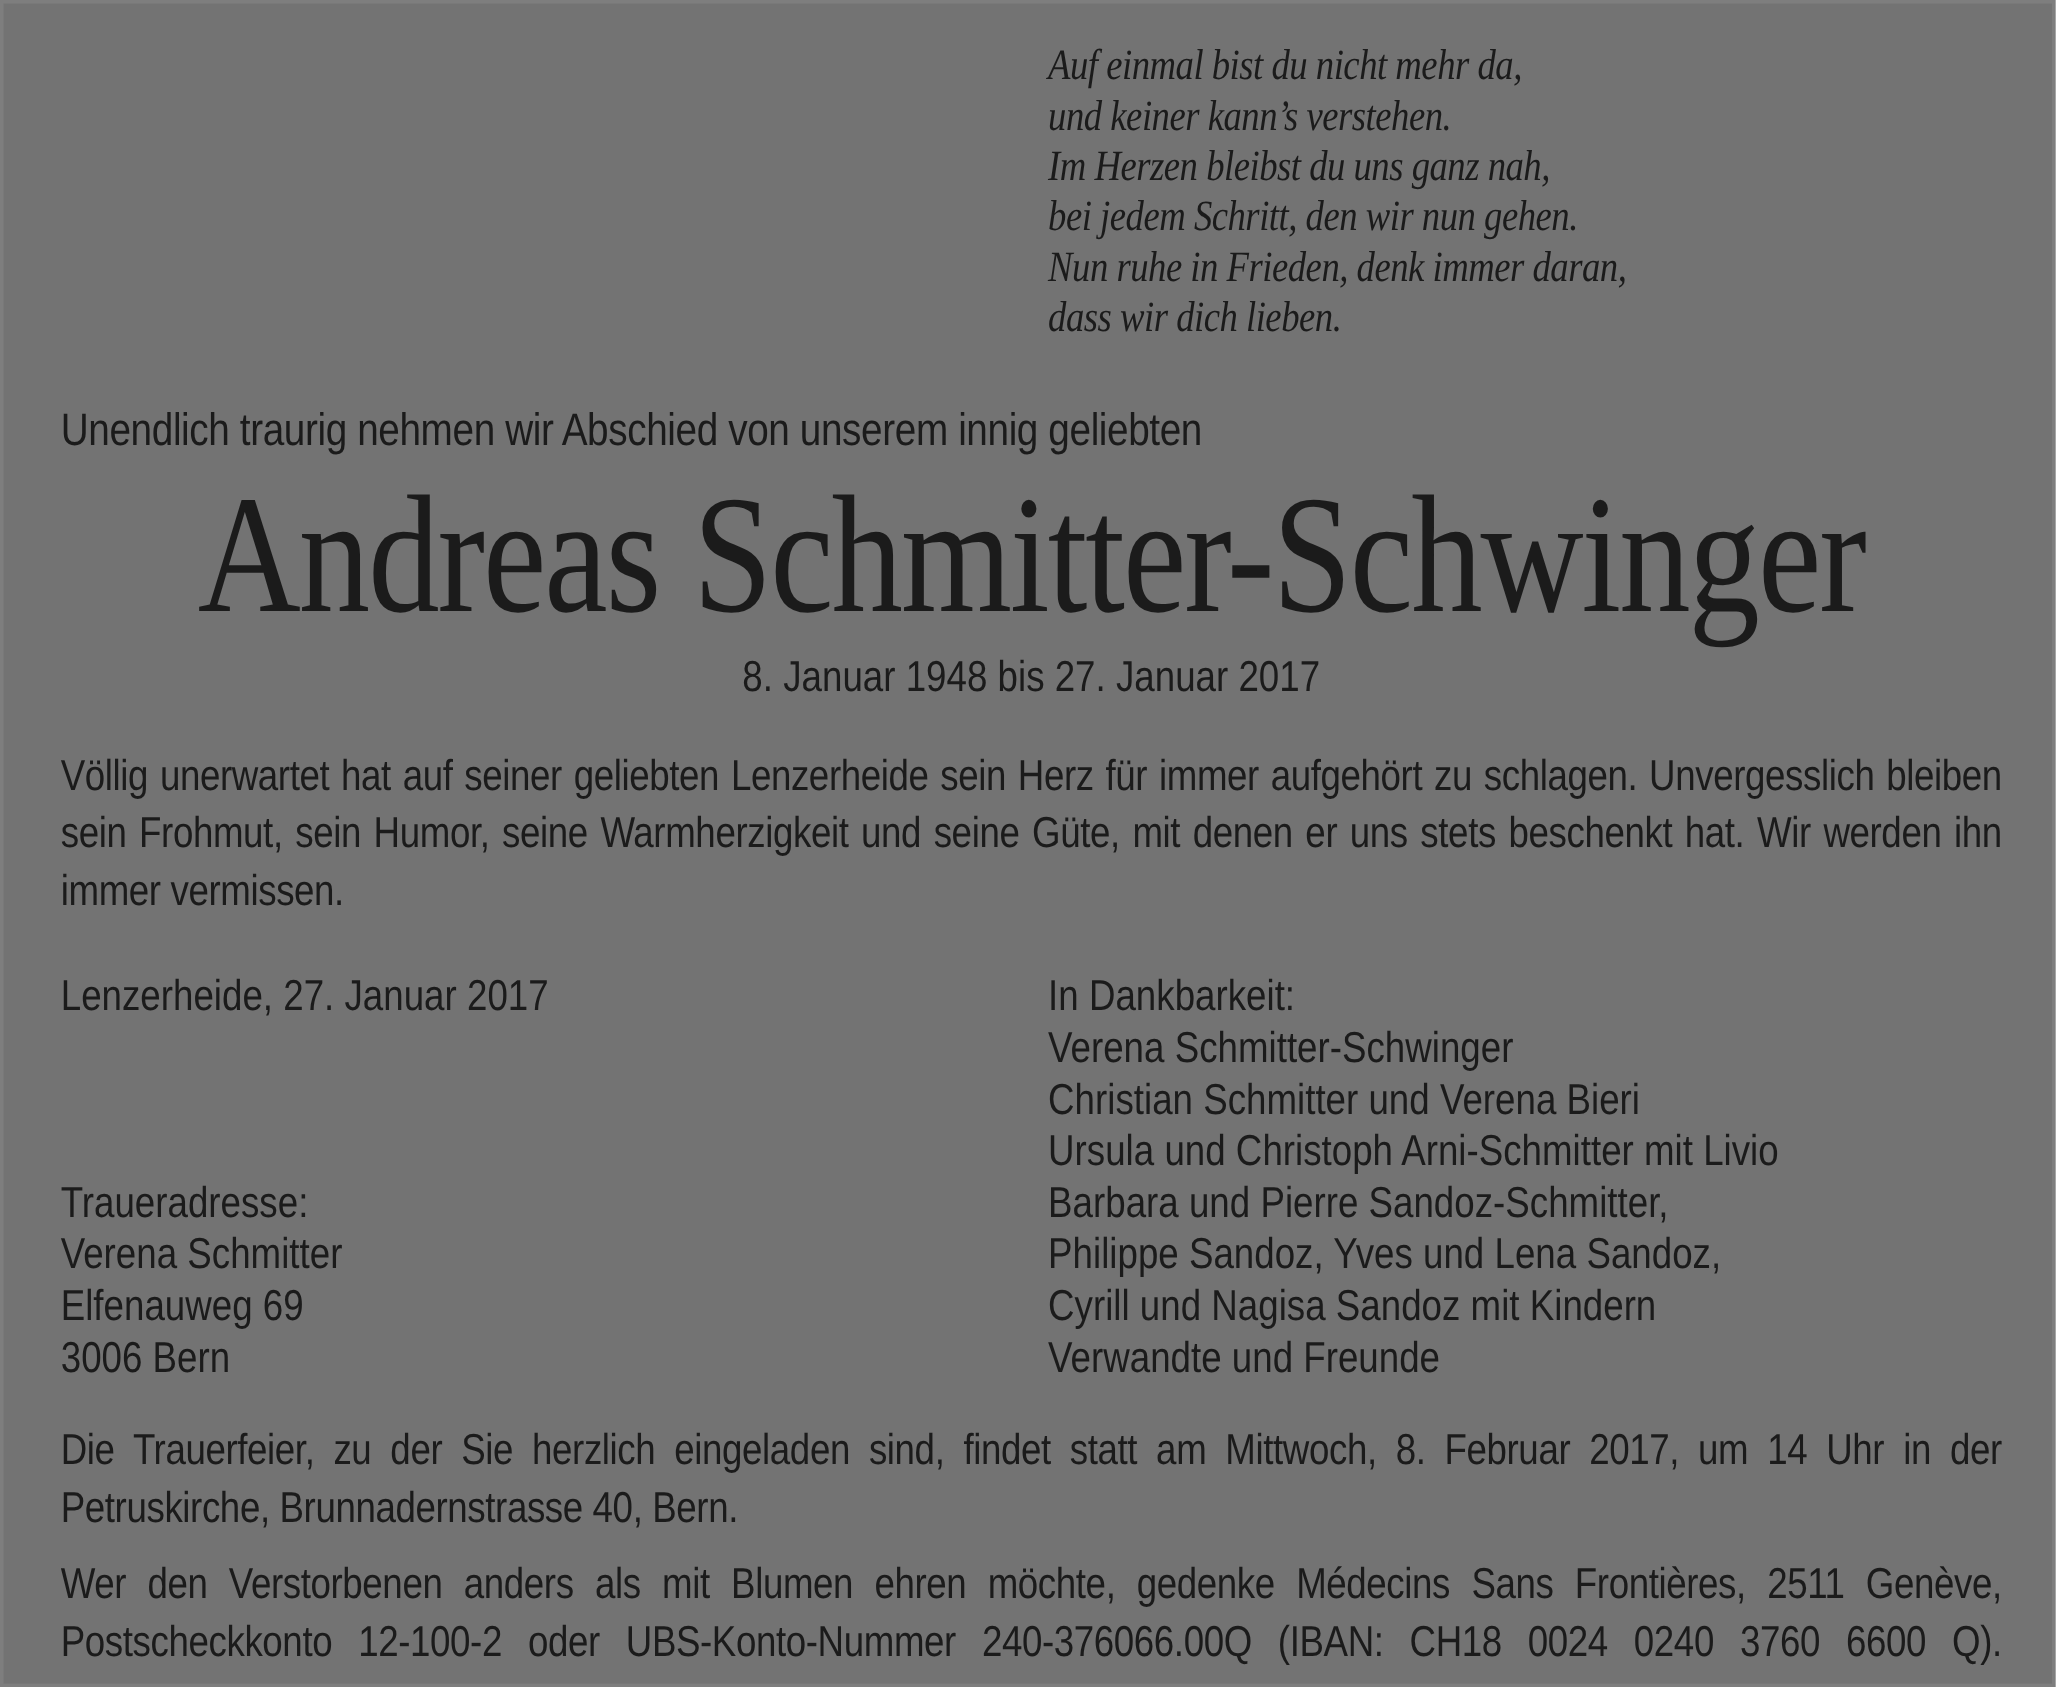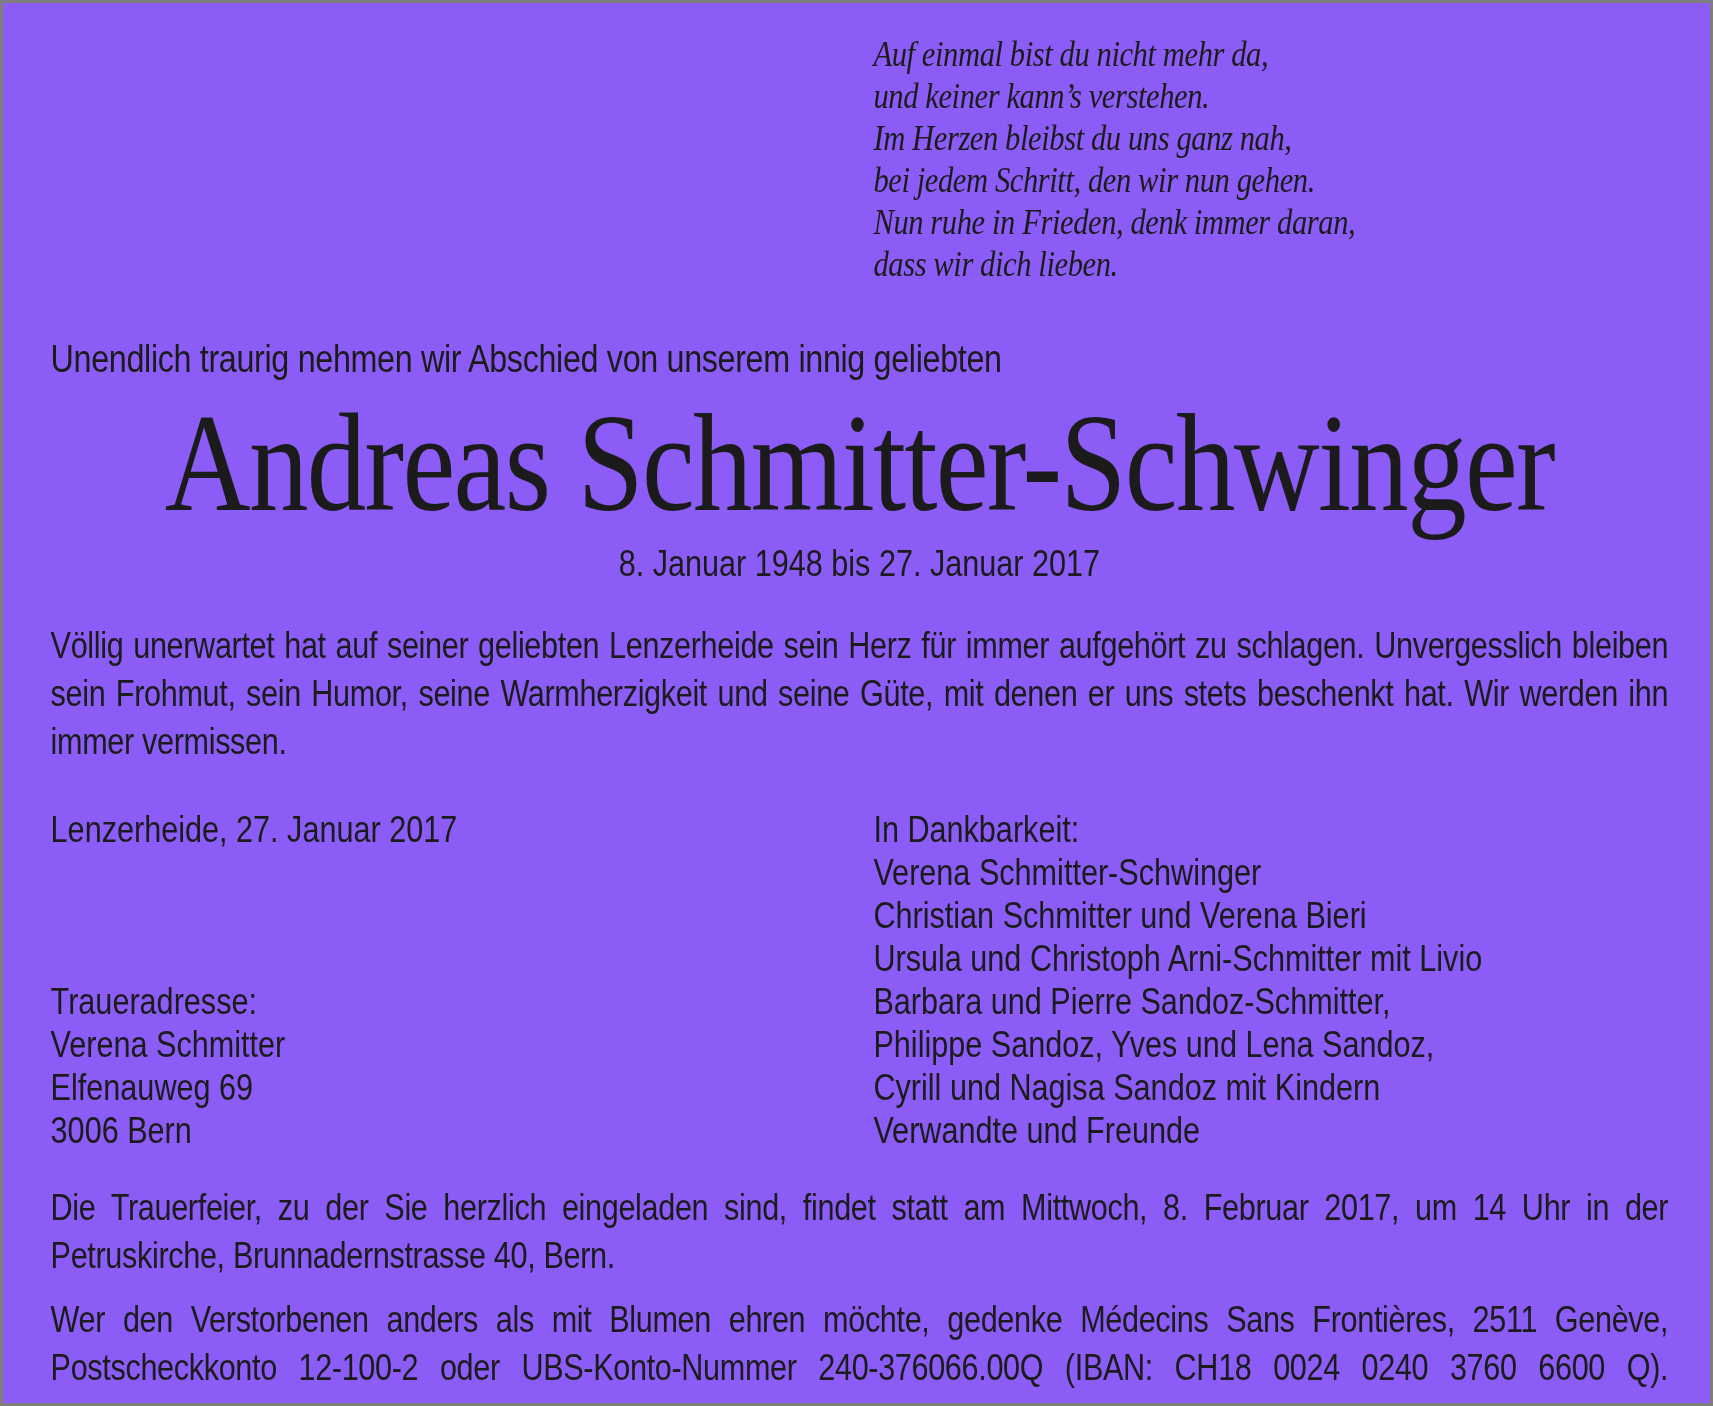--- a/index.html
+++ b/index.html
@@ -13,7 +13,7 @@
     width: 1713px;
     height: 1406px;
     box-sizing: border-box;
-    background: #8b5cf6;
+    background: #737373;
     border: 3px solid #7e7e7e;
     overflow: hidden;
   }

